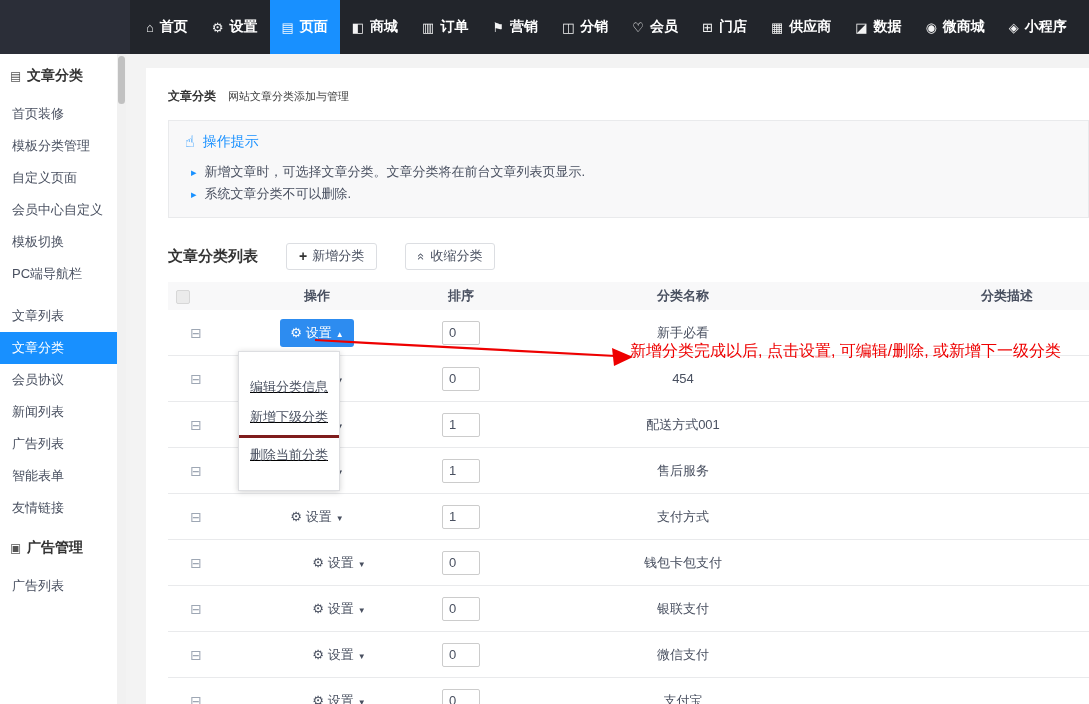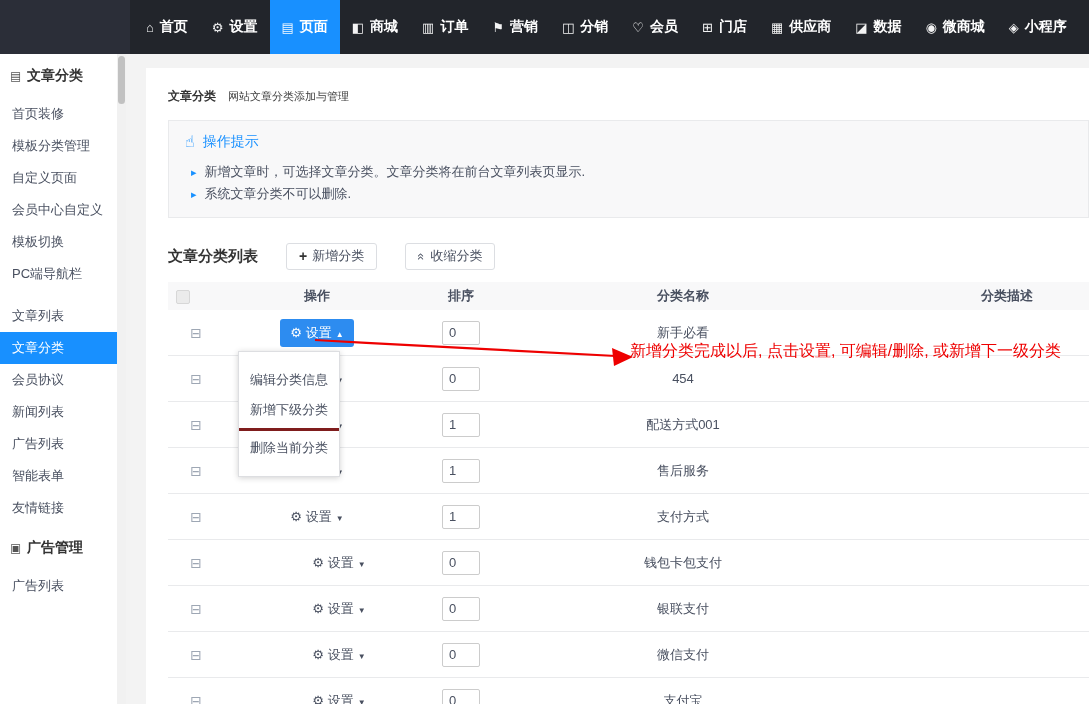--- a/index.html
+++ b/index.html
@@ -65,7 +65,7 @@
 .op-btn.open .caret::after{content:"▲";}
 .t-row.child .op-btn{transform:translateX(22px);}
 .sort-input{display:block;width:38px;height:24px;margin:0 auto;border:1px solid #ccc;border-radius:2px;padding-left:6px;font-size:13px;color:#495060;font-family:inherit;background:#fff;}
-.dropdown{position:absolute;left:70px;top:41px;min-width:88px;width:max-content;background:#fff;border:1px solid #dddee1;box-shadow:0 1px 6px rgba(0,0,0,.18);z-index:10;padding:13px 0;}
+.dropdown{position:absolute;left:70px;top:41px;min-width:88px;width:max-content;background:#fff;border:1px solid #dddee1;box-shadow:0 1px 6px rgba(0,0,0,.18);z-index:10;padding:20px 0;text-decoration:underline;}
 .drop-item{padding:6px 11px;font-size:13px;color:#495060;cursor:pointer;white-space:nowrap;}
 .drop-item:last-child{border-top:3px solid #7f1d1d;margin-top:3px;padding-top:8px;}
 

